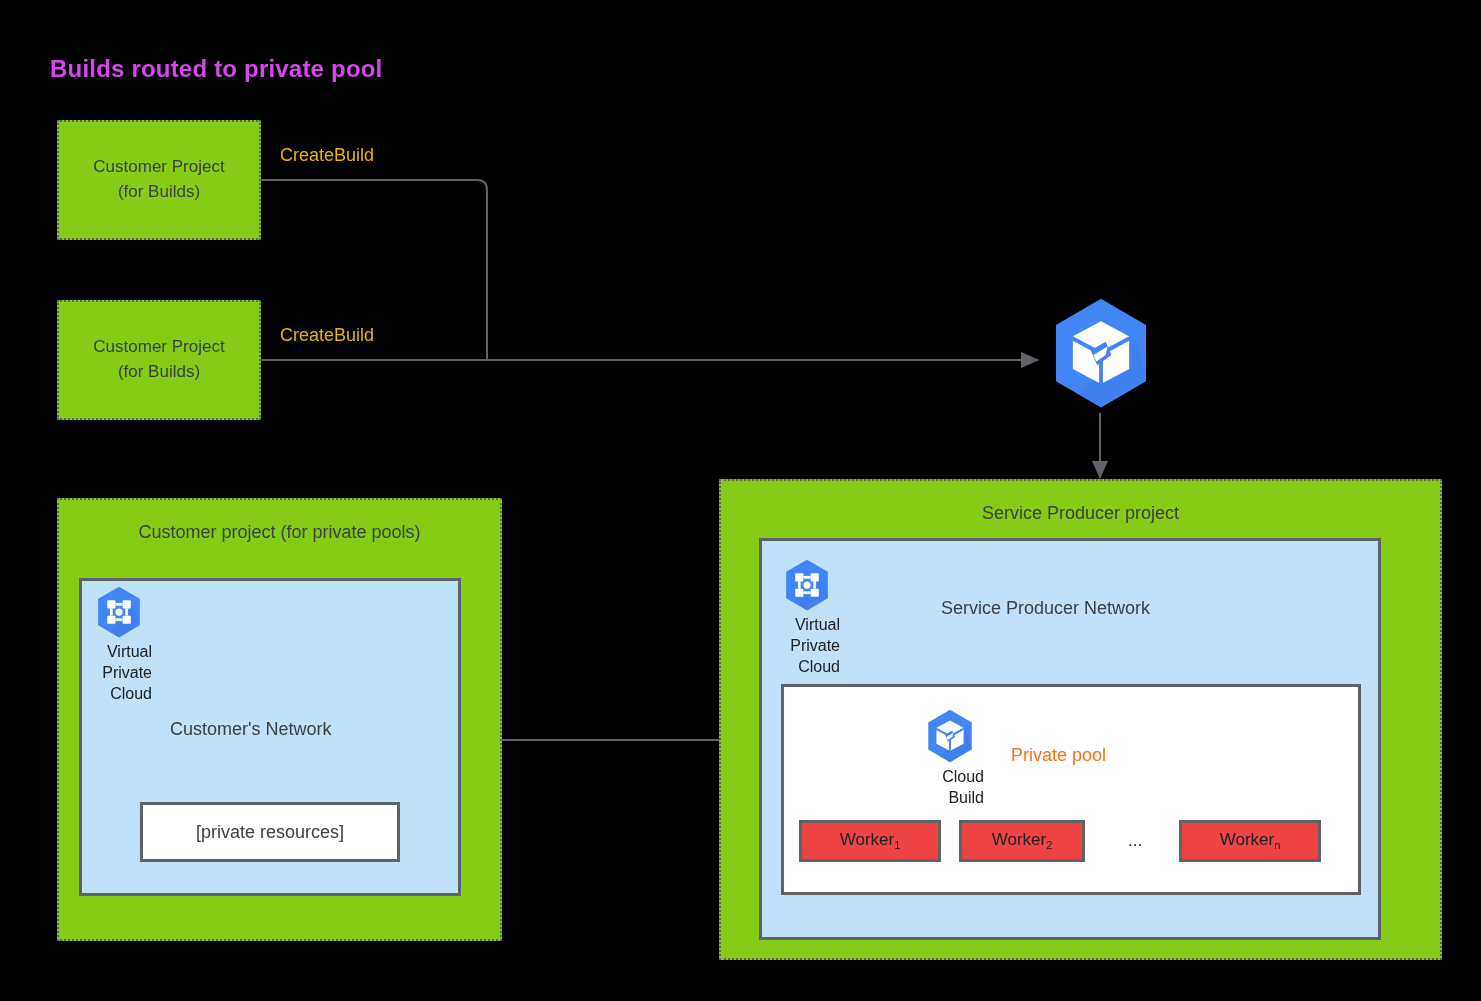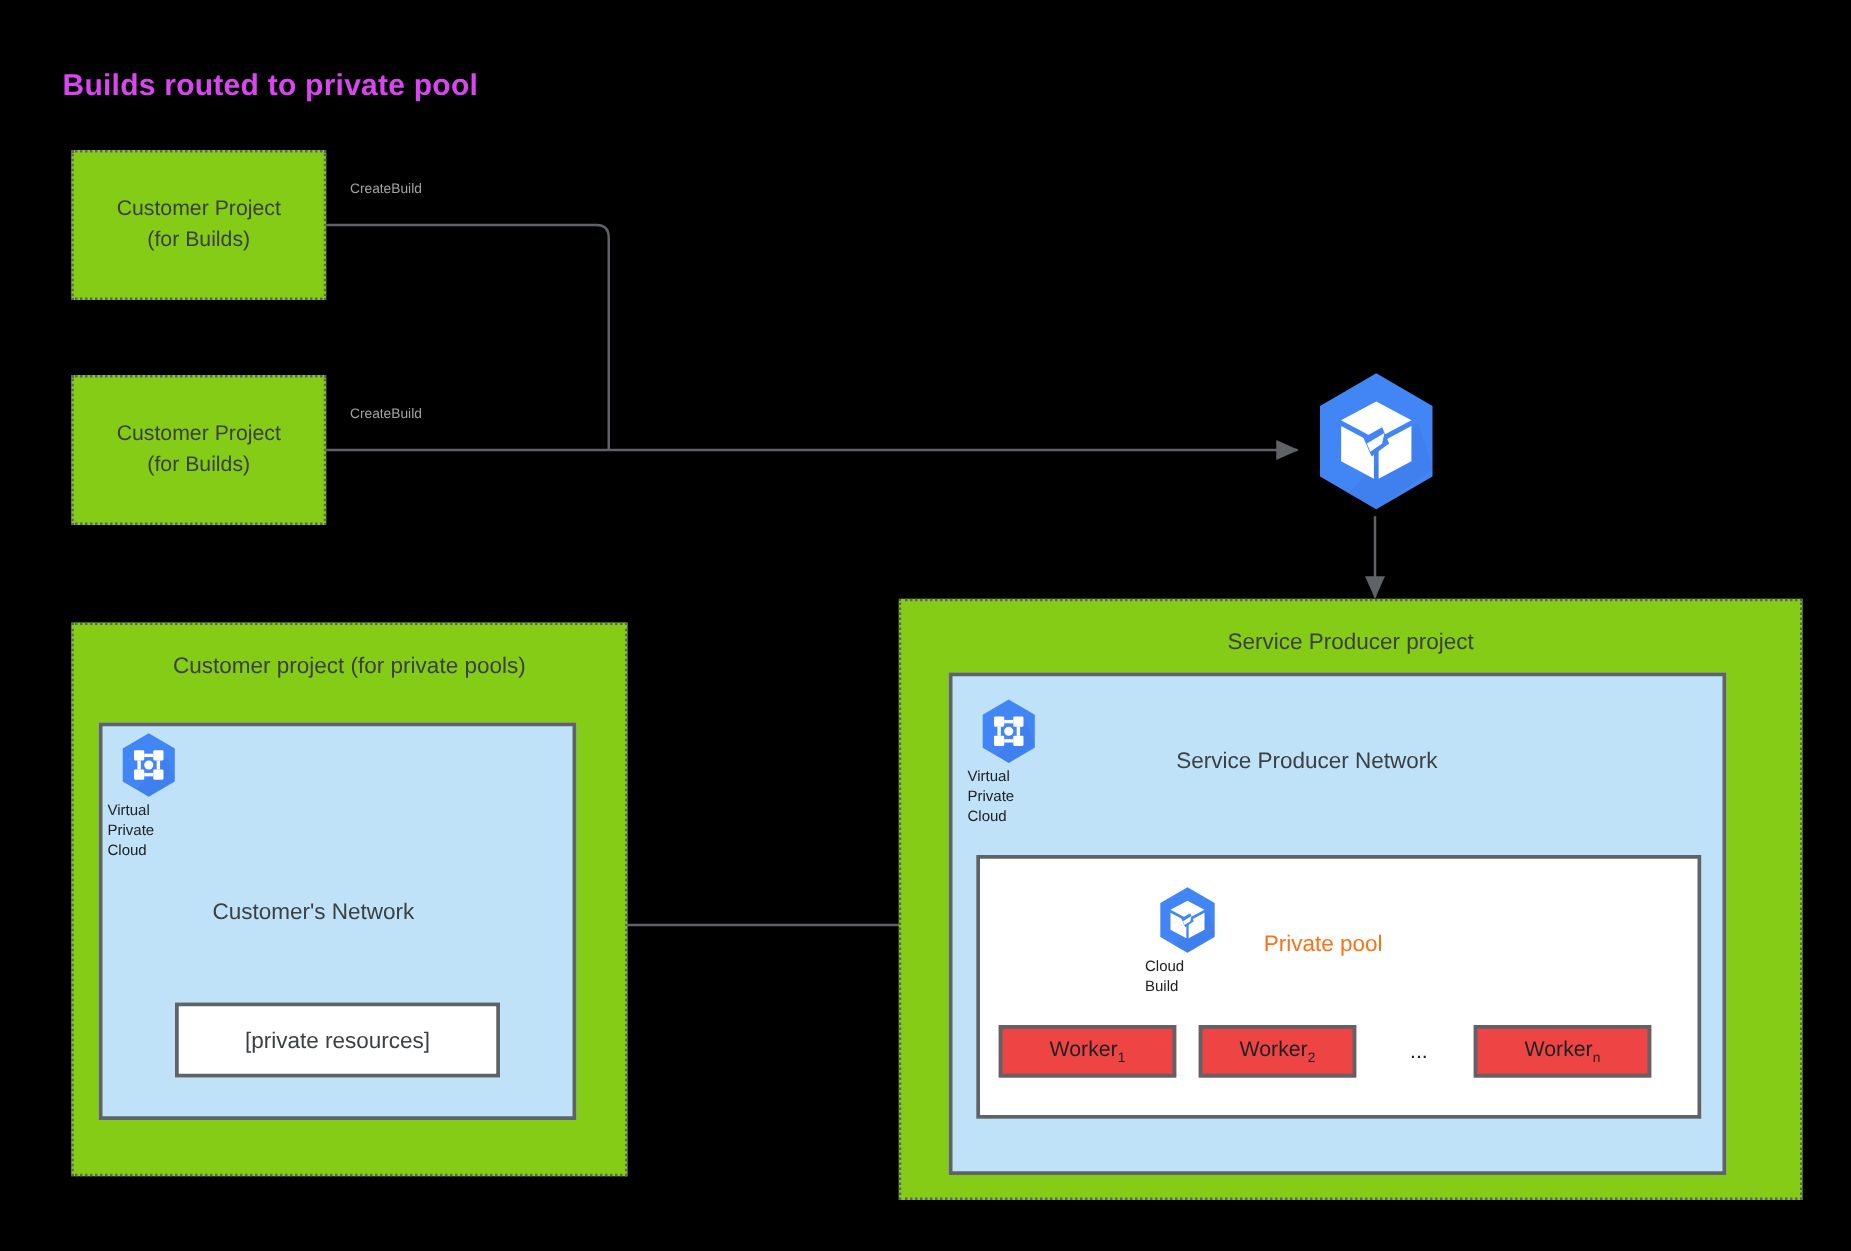--- a/index.html
+++ b/index.html
@@ -50,8 +50,8 @@
 
   
   .edge-label {
-    font-size: 11px;
-    color: #a3a3a3;
+    font-size: 18px;
+    color: #eab308;
     white-space: nowrap;
   }
   svg.overlay {

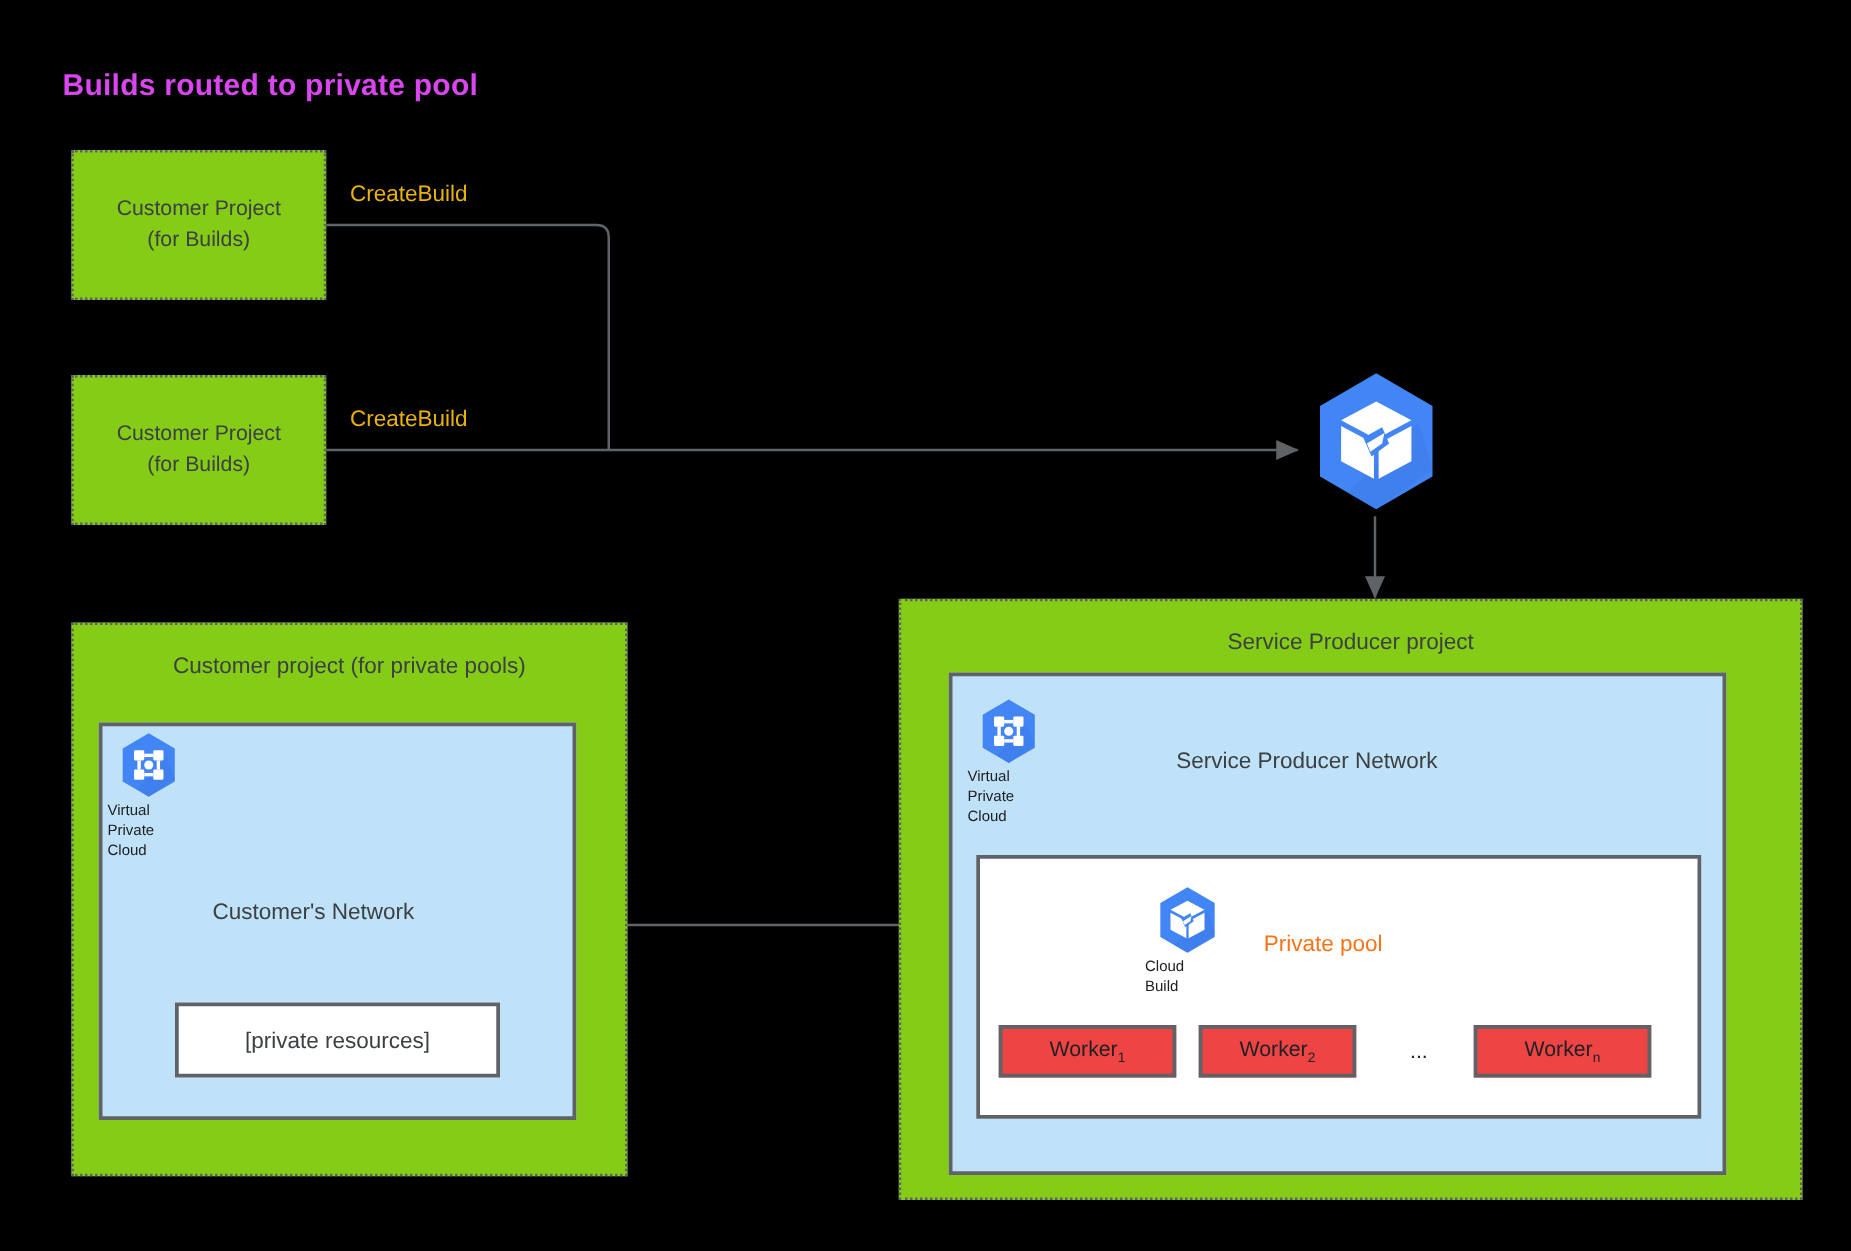--- a/index.html
+++ b/index.html
@@ -83,9 +83,9 @@
 
   
   .icon-caption {
-    font-size: 12px;
+    font-size: 16px;
     color: #202124;
-    text-align: left;
+    text-align: right;
     line-height: 1.32;
     white-space: nowrap;
   }

